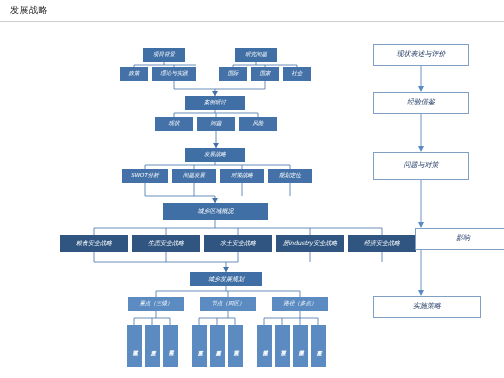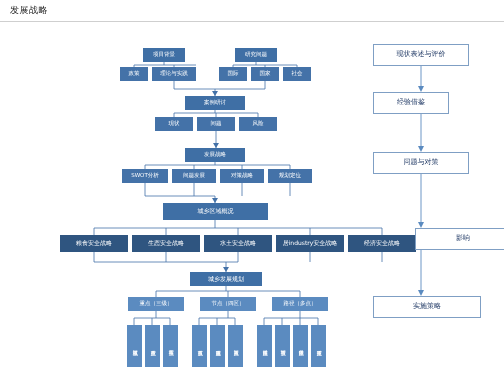--- a/index.html
+++ b/index.html
@@ -30,6 +30,7 @@
     line-height:1.05;
     overflow:hidden;
     white-space:pre-line;
+    font-style:italic;
   }
   .n-blue{background:#4472a8;}
   .n-dark{background:#2f5580;}

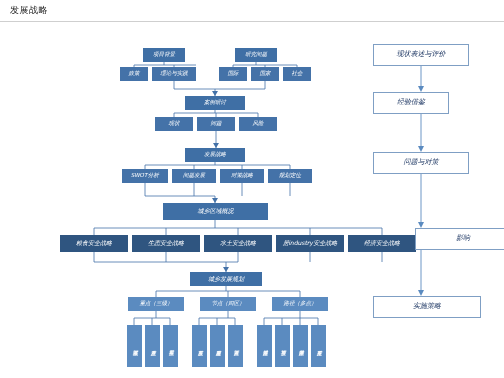--- a/index.html
+++ b/index.html
@@ -196,7 +196,7 @@
 
 <div id="right-flow">
     <div class="node n-outline" style="left: 373px; top: 44px; width: 96px; height: 22px; font-size: 7px;">现状表述与评价</div>
-    <div class="node n-outline" style="left: 373px; top: 92px; width: 76px; height: 22px; font-size: 7px;">经验借鉴</div>
+    <div class="node n-outline" style="left: 373px; top: 92px; width: 96px; height: 22px; font-size: 7px;">经验借鉴</div>
     <div class="node n-outline" style="left: 373px; top: 152px; width: 96px; height: 22px; font-size: 7px;">问题与对策</div>
     <div class="node n-outline" style="left: 373px; top: 228px; width: 96px; height: 22px; font-size: 7px; margin-left: 42px;">影响</div>
     <div class="node n-outline" style="left: 373px; top: 296px; width: 108px; height: 22px; font-size: 7px;">实施策略</div>

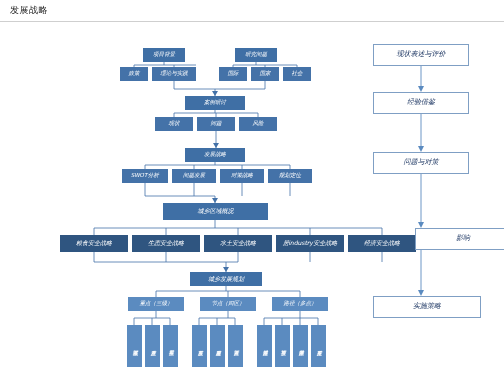--- a/index.html
+++ b/index.html
@@ -197,7 +197,7 @@
 <div id="right-flow">
     <div class="node n-outline" style="left: 373px; top: 44px; width: 96px; height: 22px; font-size: 7px;">现状表述与评价</div>
     <div class="node n-outline" style="left: 373px; top: 92px; width: 96px; height: 22px; font-size: 7px;">经验借鉴</div>
-    <div class="node n-outline" style="left: 373px; top: 152px; width: 96px; height: 22px; font-size: 7px;">问题与对策</div>
+    <div class="node n-outline" style="left: 373px; top: 152px; width: 96px; height: 28px; font-size: 7px;">问题与对策</div>
     <div class="node n-outline" style="left: 373px; top: 228px; width: 96px; height: 22px; font-size: 7px; margin-left: 42px;">影响</div>
     <div class="node n-outline" style="left: 373px; top: 296px; width: 108px; height: 22px; font-size: 7px;">实施策略</div>
   </div>

